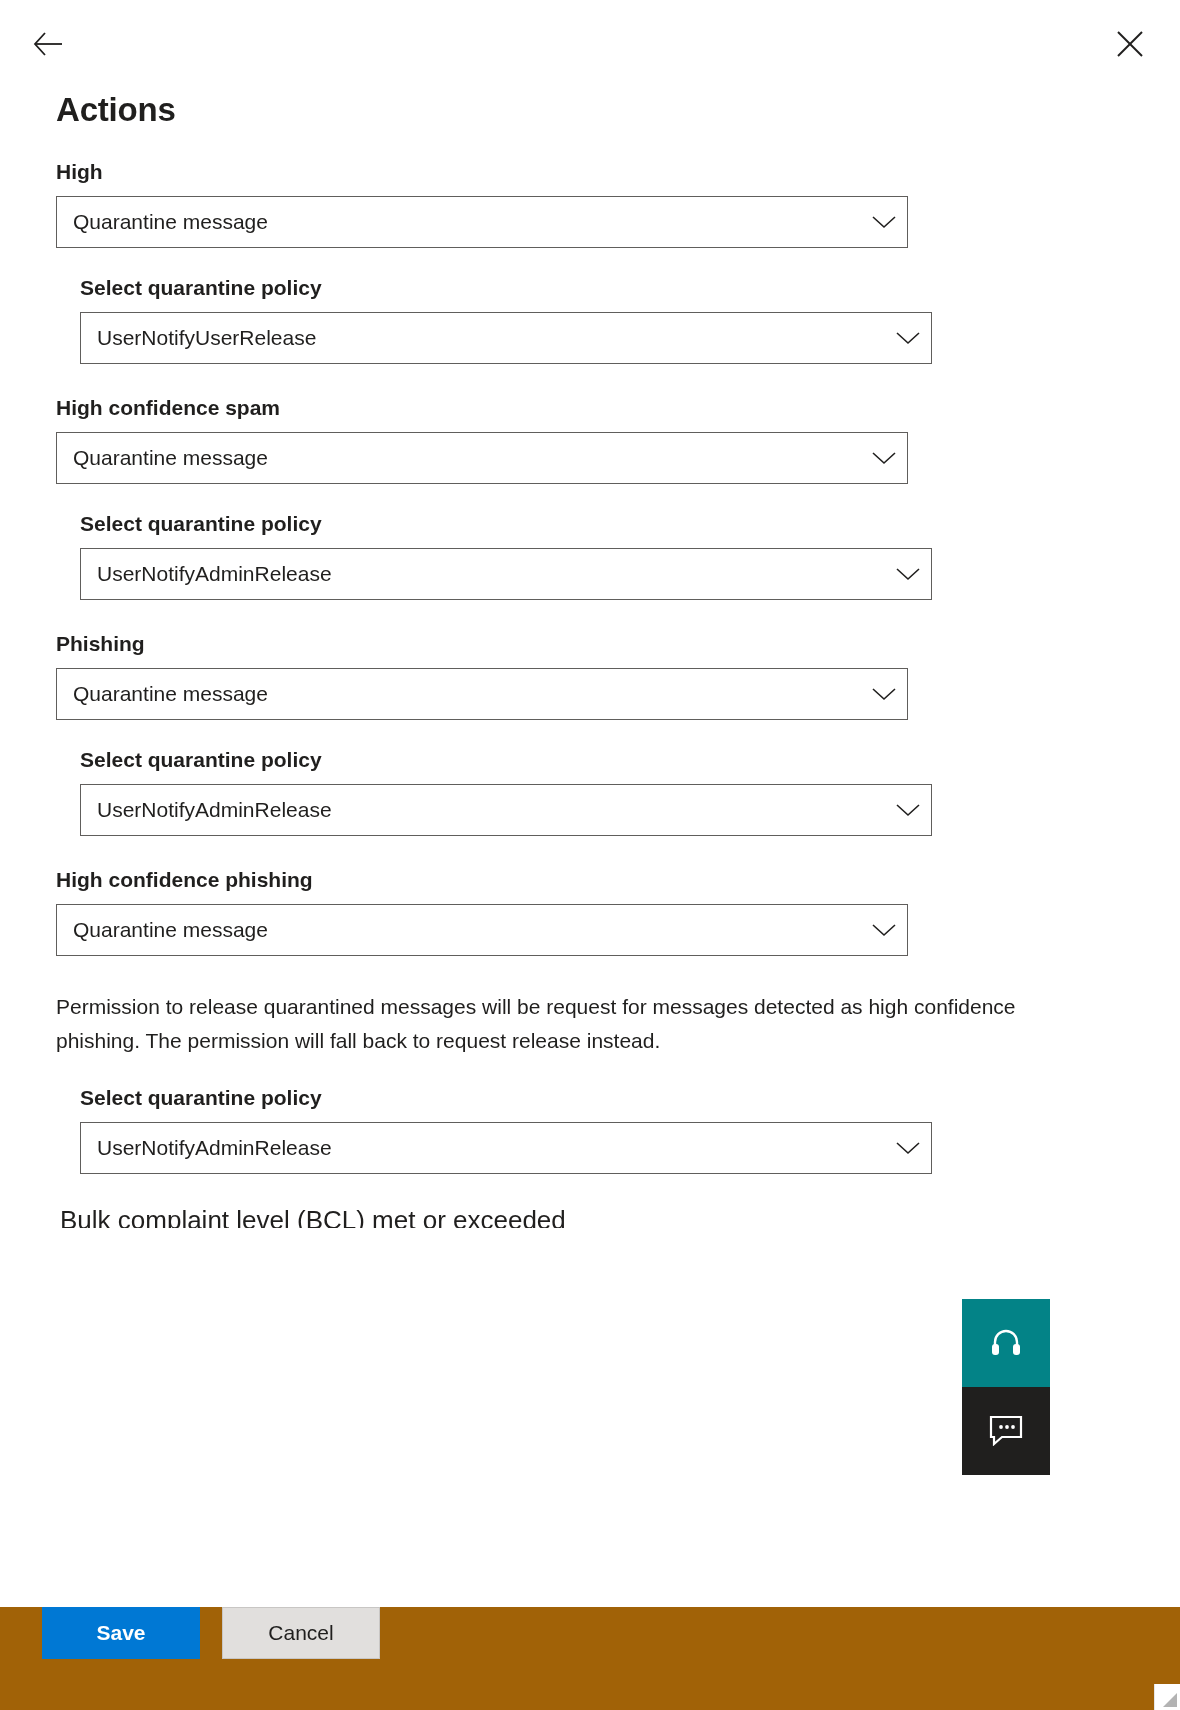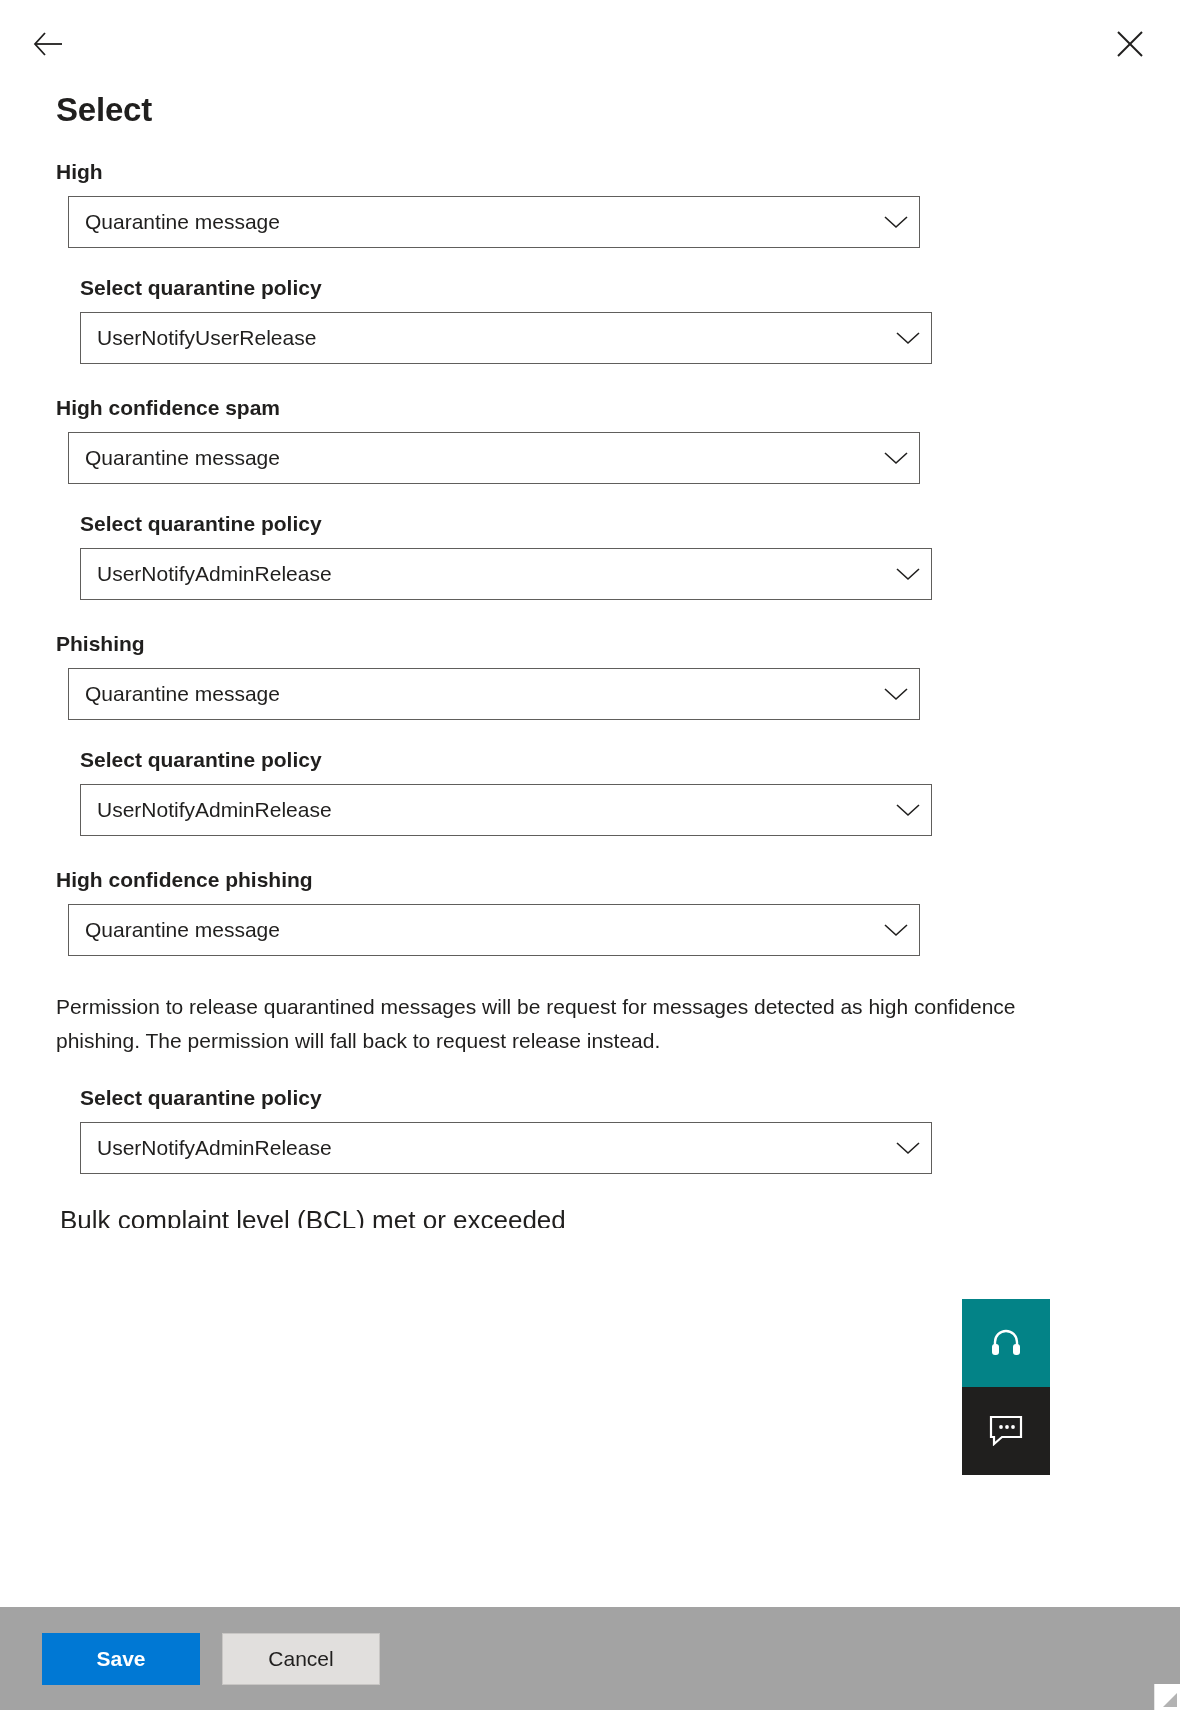--- a/index.html
+++ b/index.html
@@ -219,7 +219,7 @@
 
   <div class="content">
 
-    <h1 class="title">Select</h1>
+    <h1 class="title">Actions</h1>
 
     <div class="group">
       <div class="field-label">High</div>

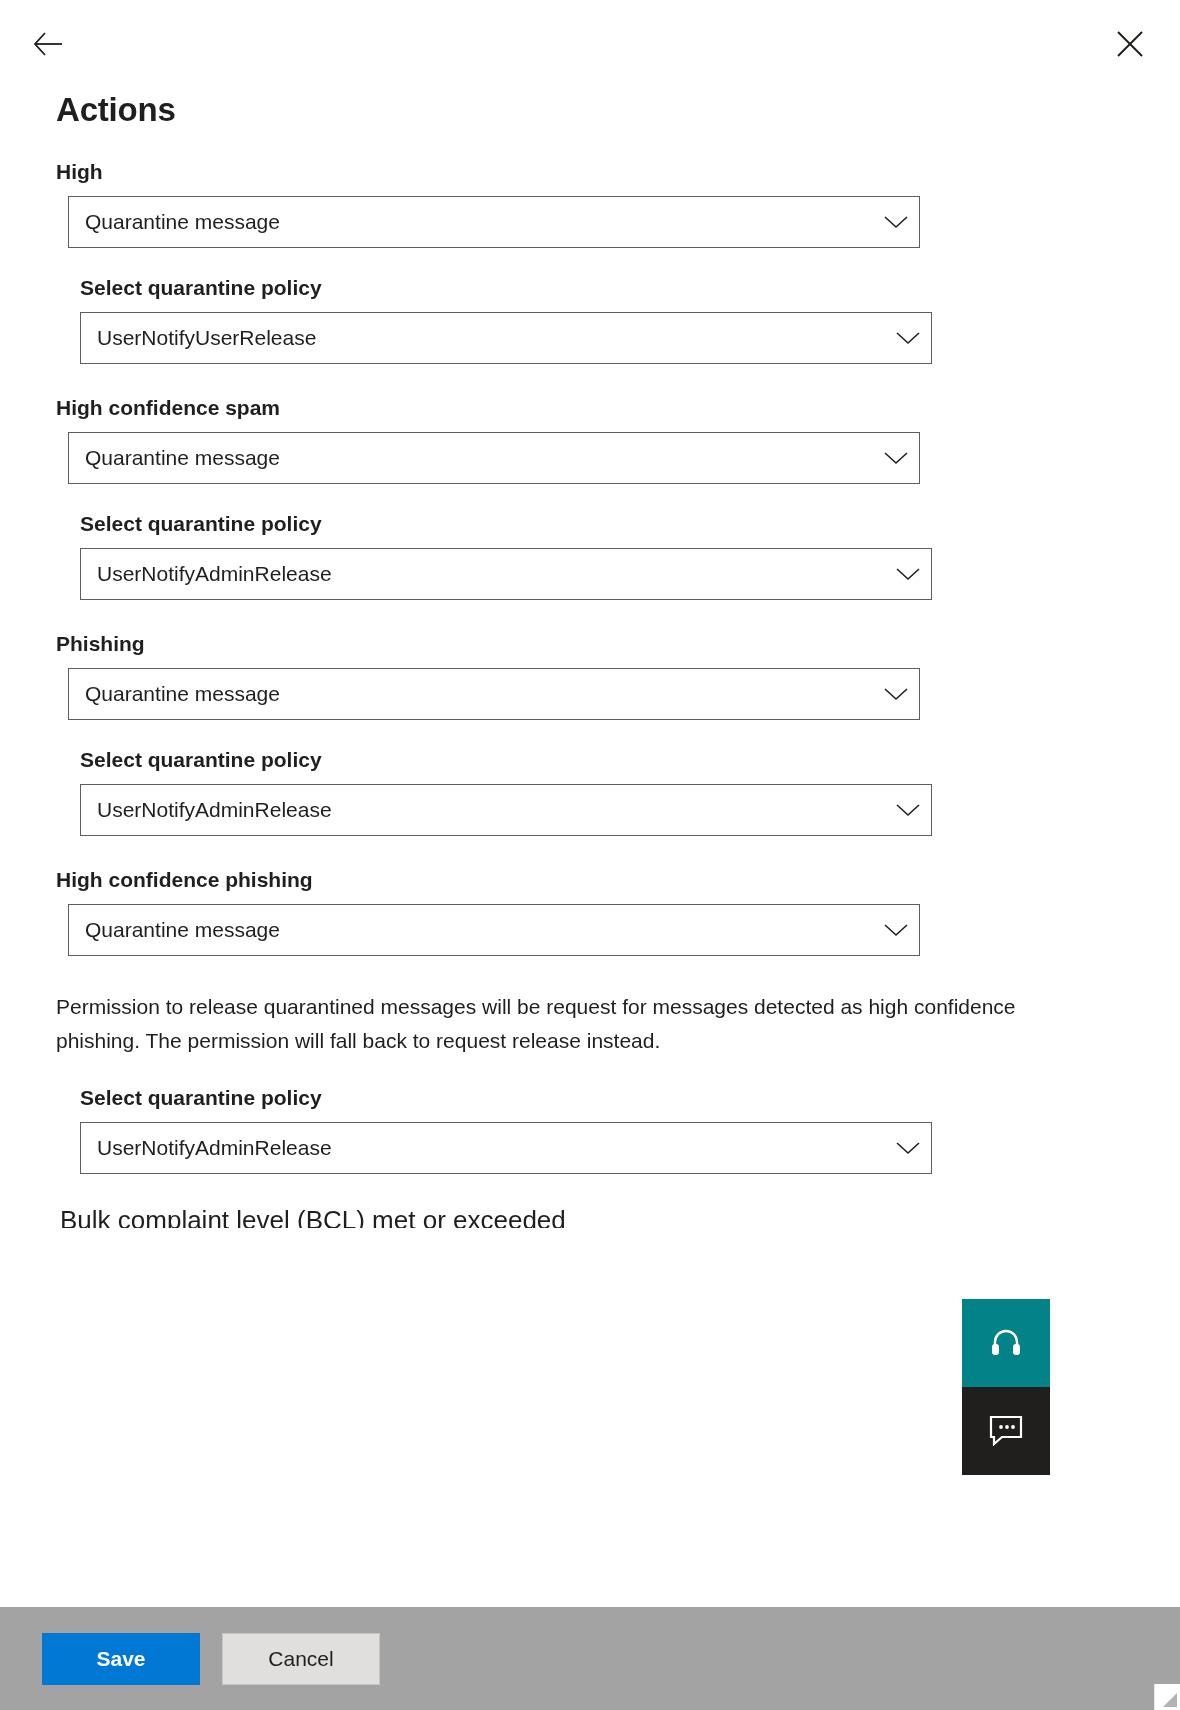--- a/index.html
+++ b/index.html
@@ -93,7 +93,7 @@
     justify-content: center;
     flex: 0 0 auto;
   }
-  .combo-main { width: 852px; margin-left: 12px; }
+  .combo-main { width: 852px; }
   .combo-sub  { width: 852px; gap: 30px; }
 
   .group { margin-bottom: 30px; }

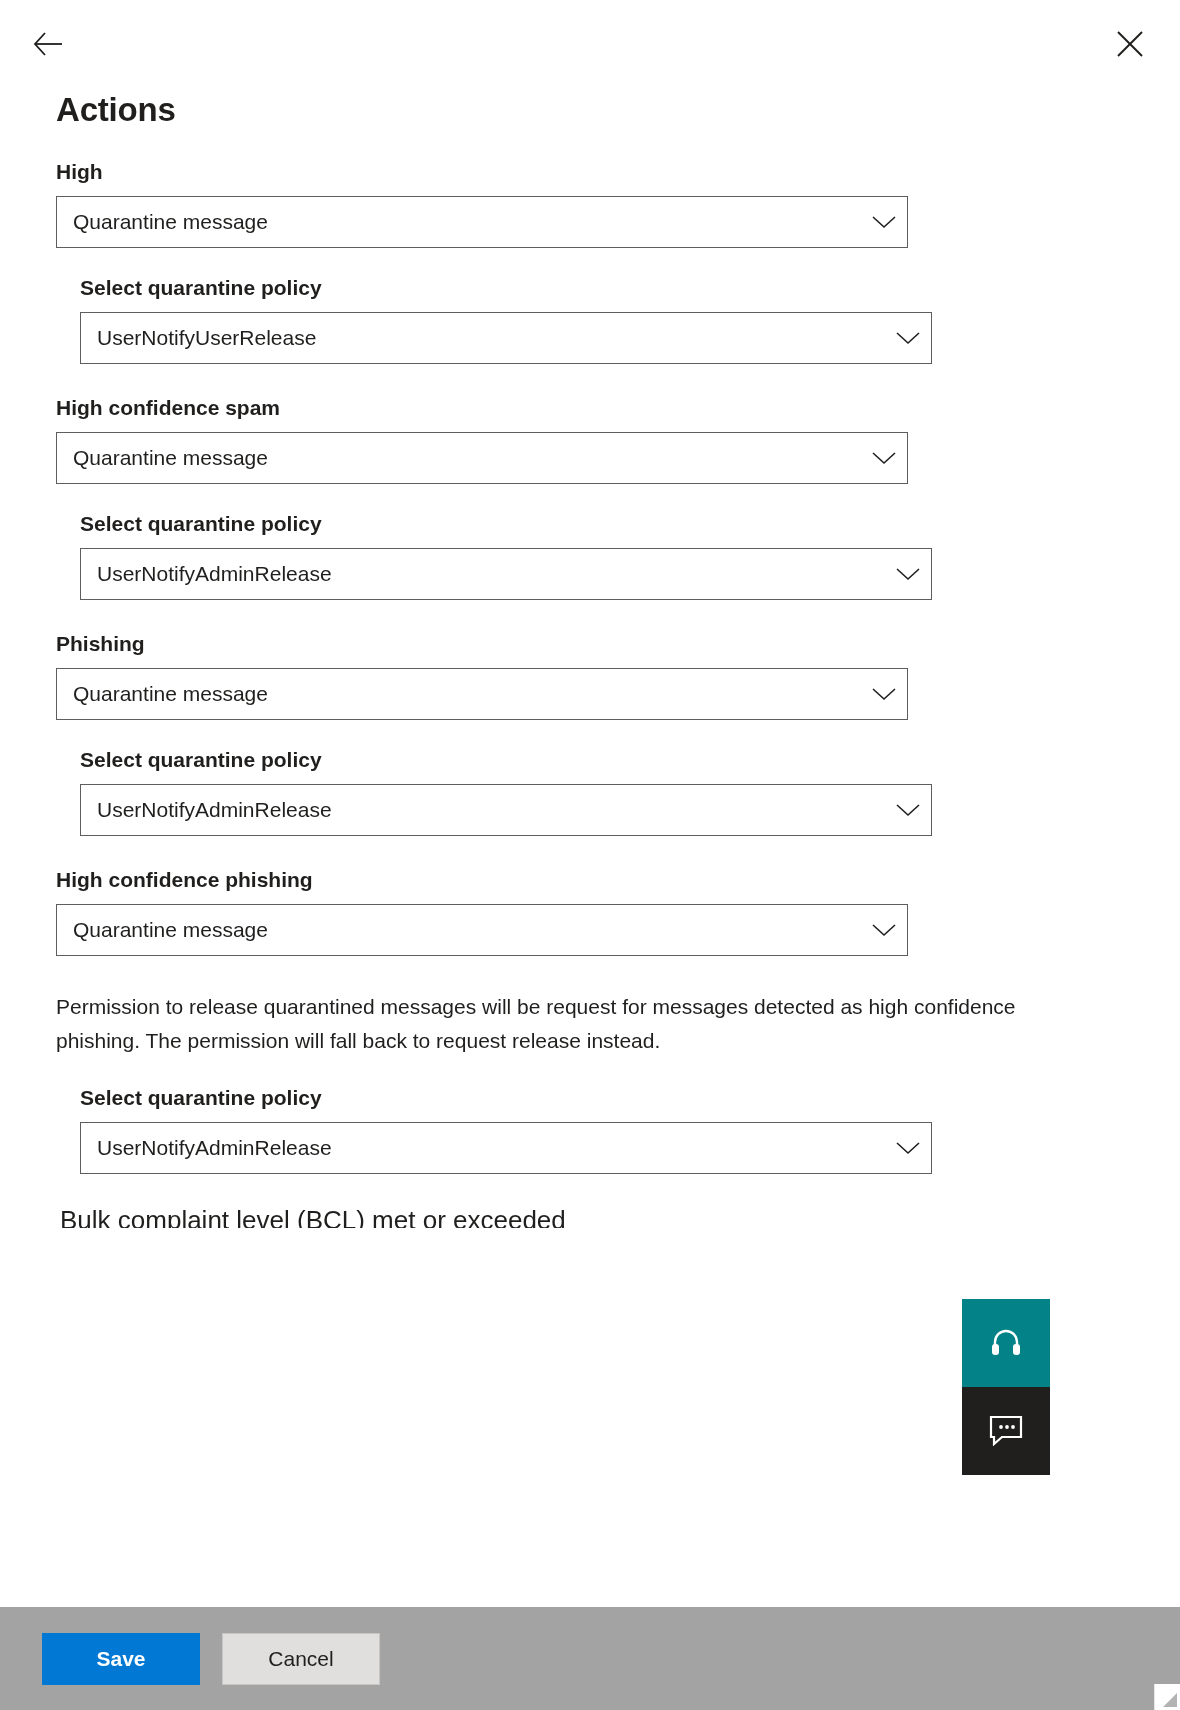--- a/index.html
+++ b/index.html
@@ -139,10 +139,10 @@
     left: 0; bottom: 0;
     width: 1180px;
     height: 104px;
-    background: #a3a3a3;
+    background: #a16207;
     border-top: 1px solid #ffffff;
     display: flex;
-    align-items: center;
+    align-items: flex-start;
     padding-left: 42px;
     gap: 22px;
     z-index: 10;

